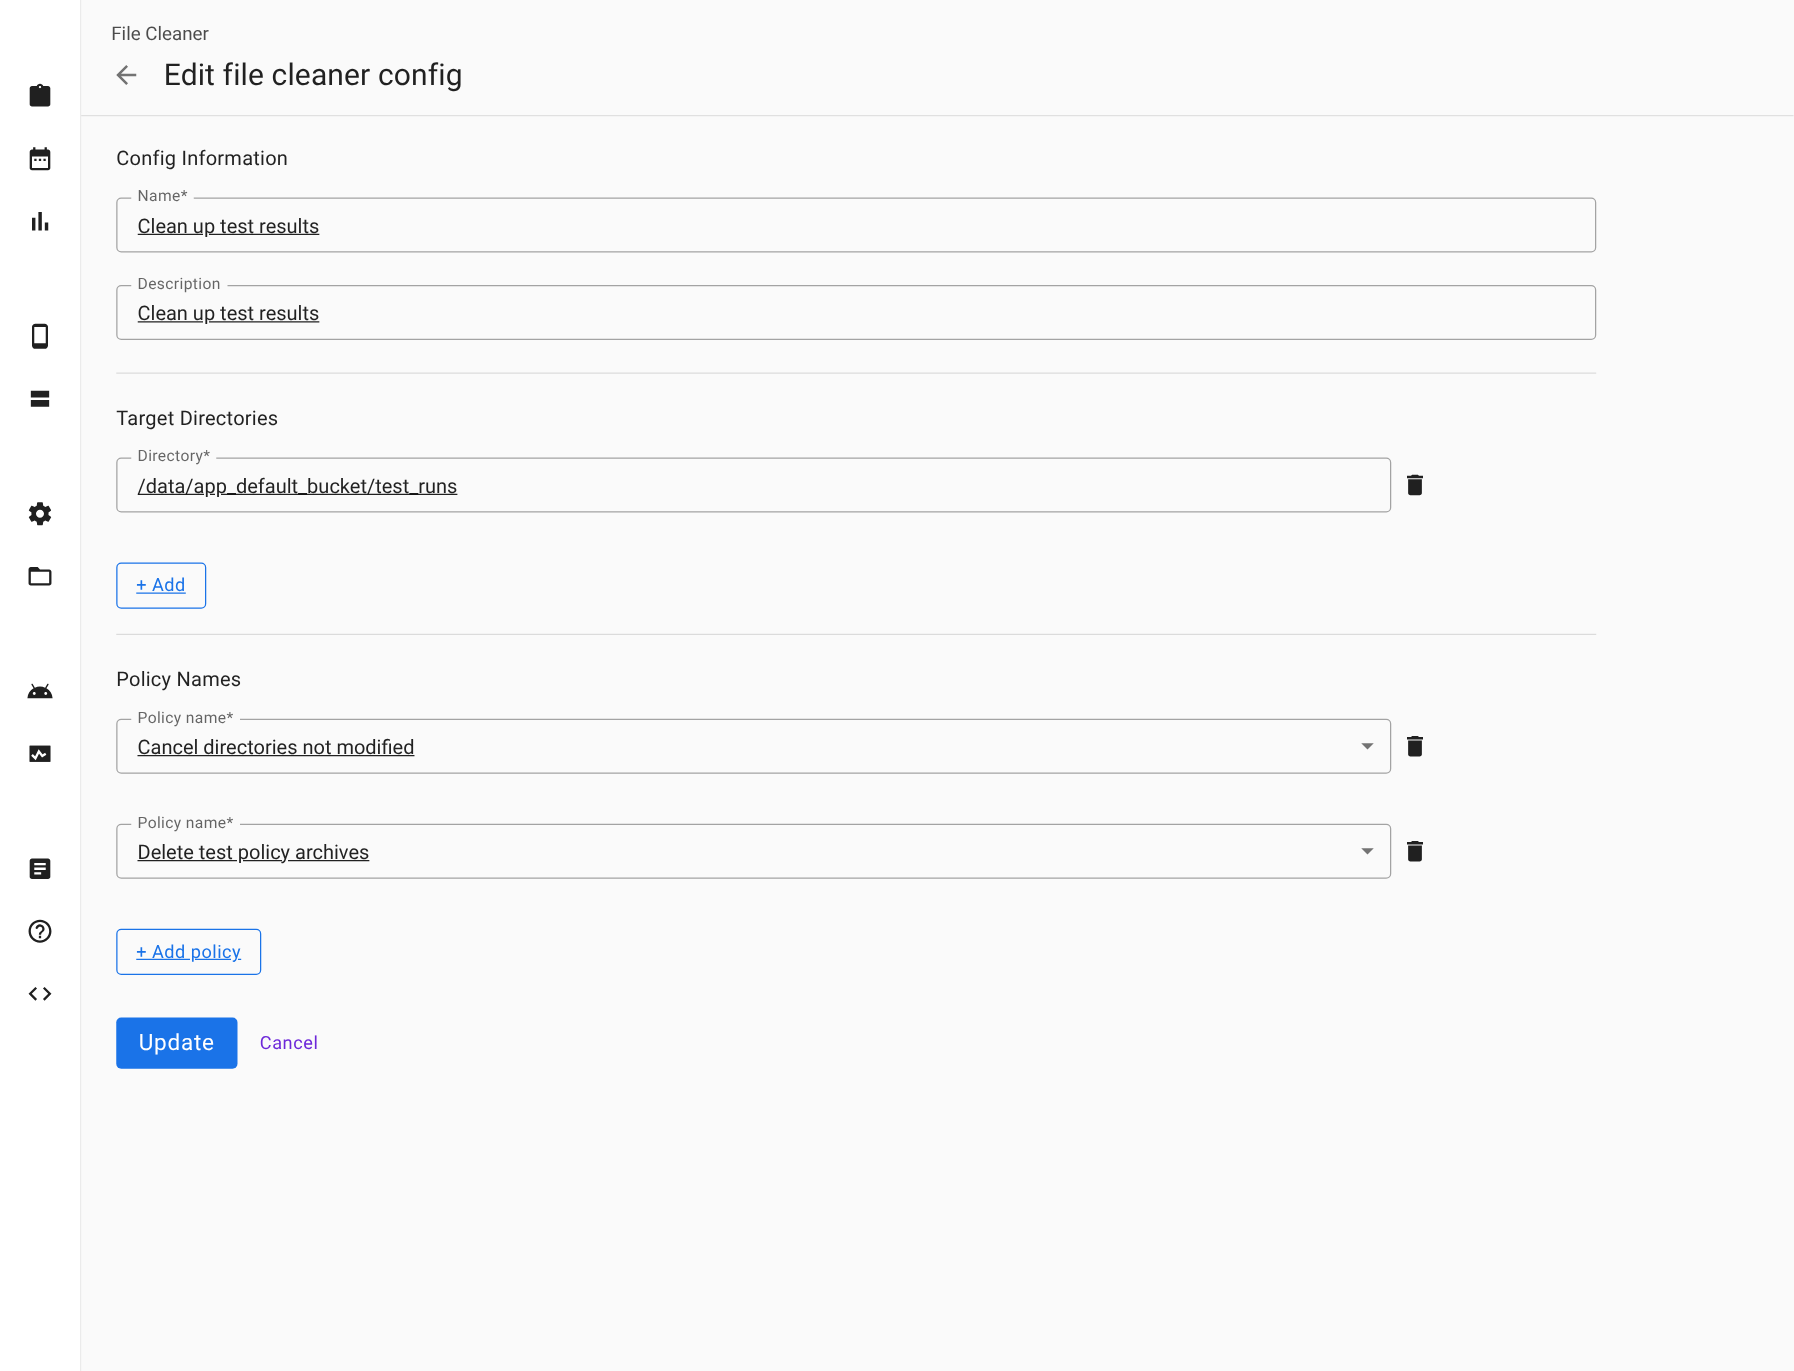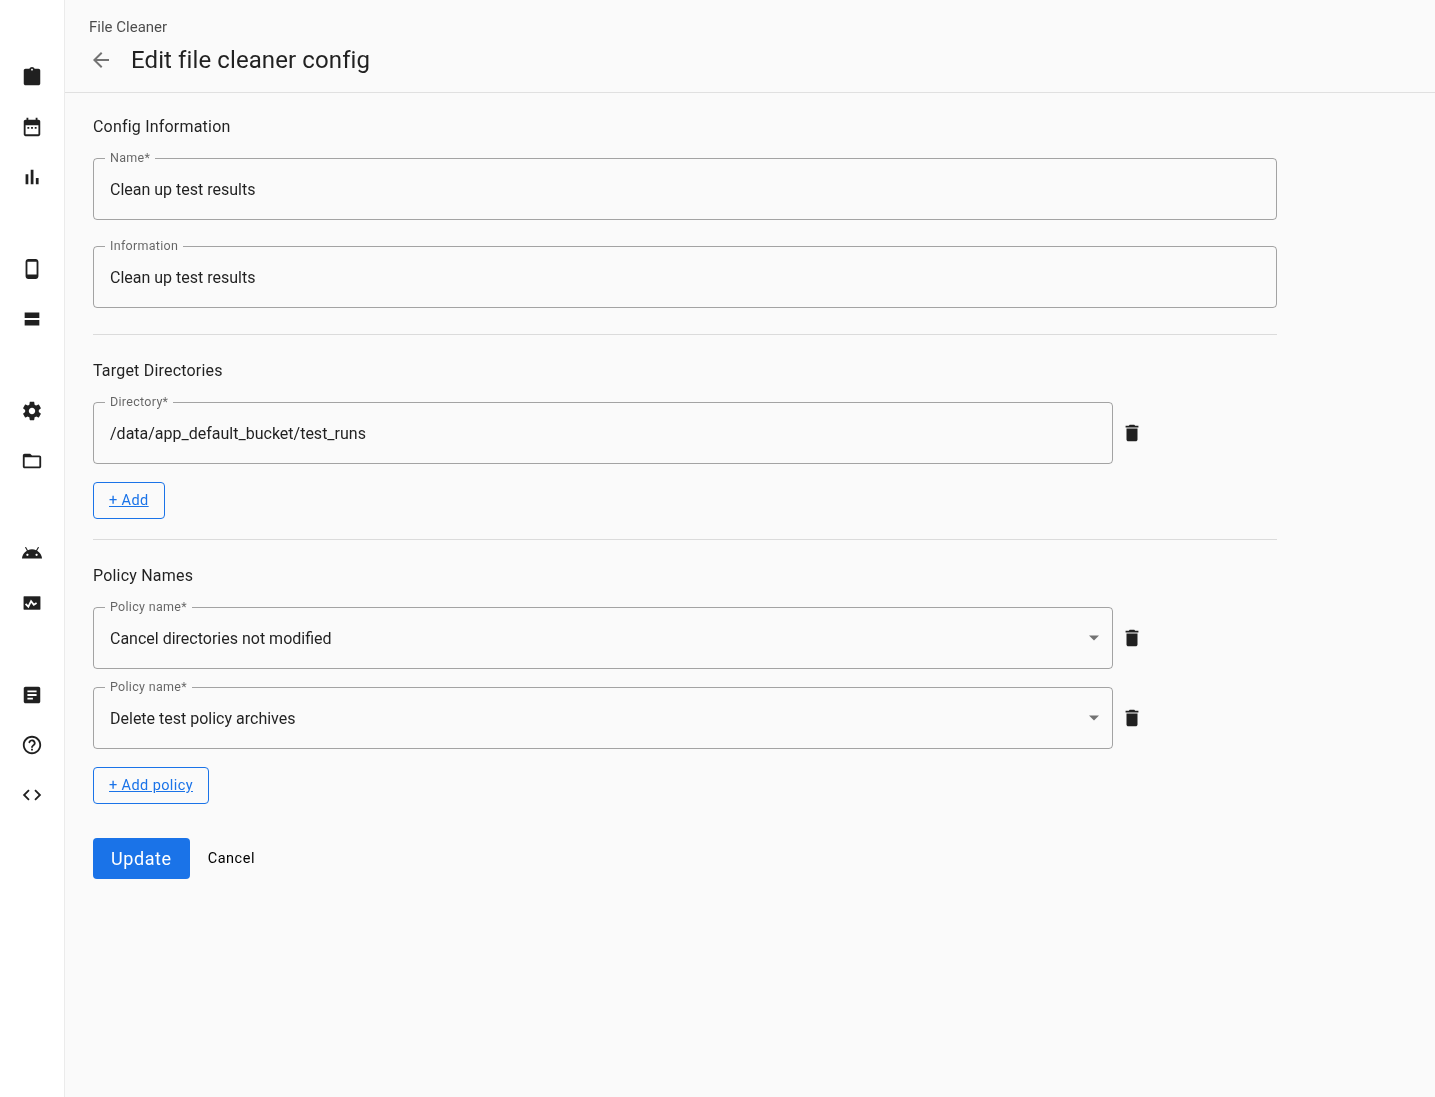--- a/index.html
+++ b/index.html
@@ -95,7 +95,7 @@
     }
     .text-input, .select-box {
       width: 100%;
-      height: 62px;
+      height: 44px;
       border: 1px solid rgba(0,0,0,0.35);
       border-radius: 4px;
       padding: 0 16px;
@@ -103,6 +103,7 @@
       background: transparent;
       color: rgba(0,0,0,0.87);
       font-family: inherit;
+      text-decoration: underline;
     }
     .divider {
       border: none;

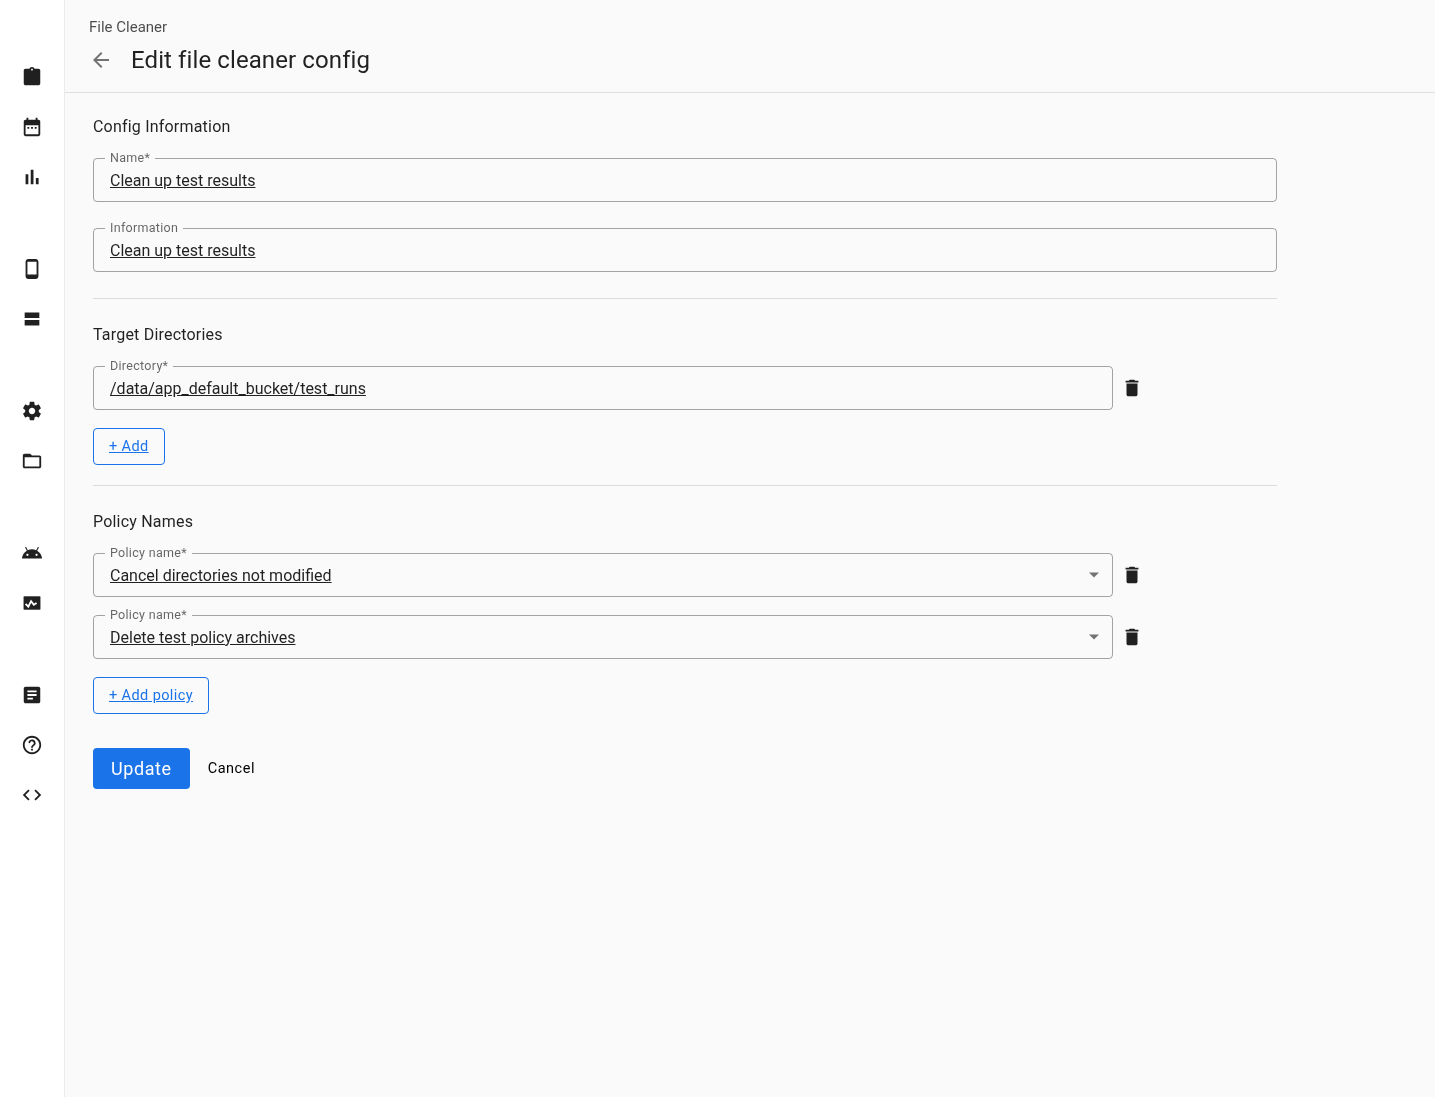--- a/index.html
+++ b/index.html
@@ -284,7 +284,7 @@
     </div>
 
     <div class="field-wrapper">
-      <span class="field-label">Information</span>
+      <span class="field-label">Description</span>
       <input class="text-input" type="text" value="Clean up test results" style="">
     </div>
 

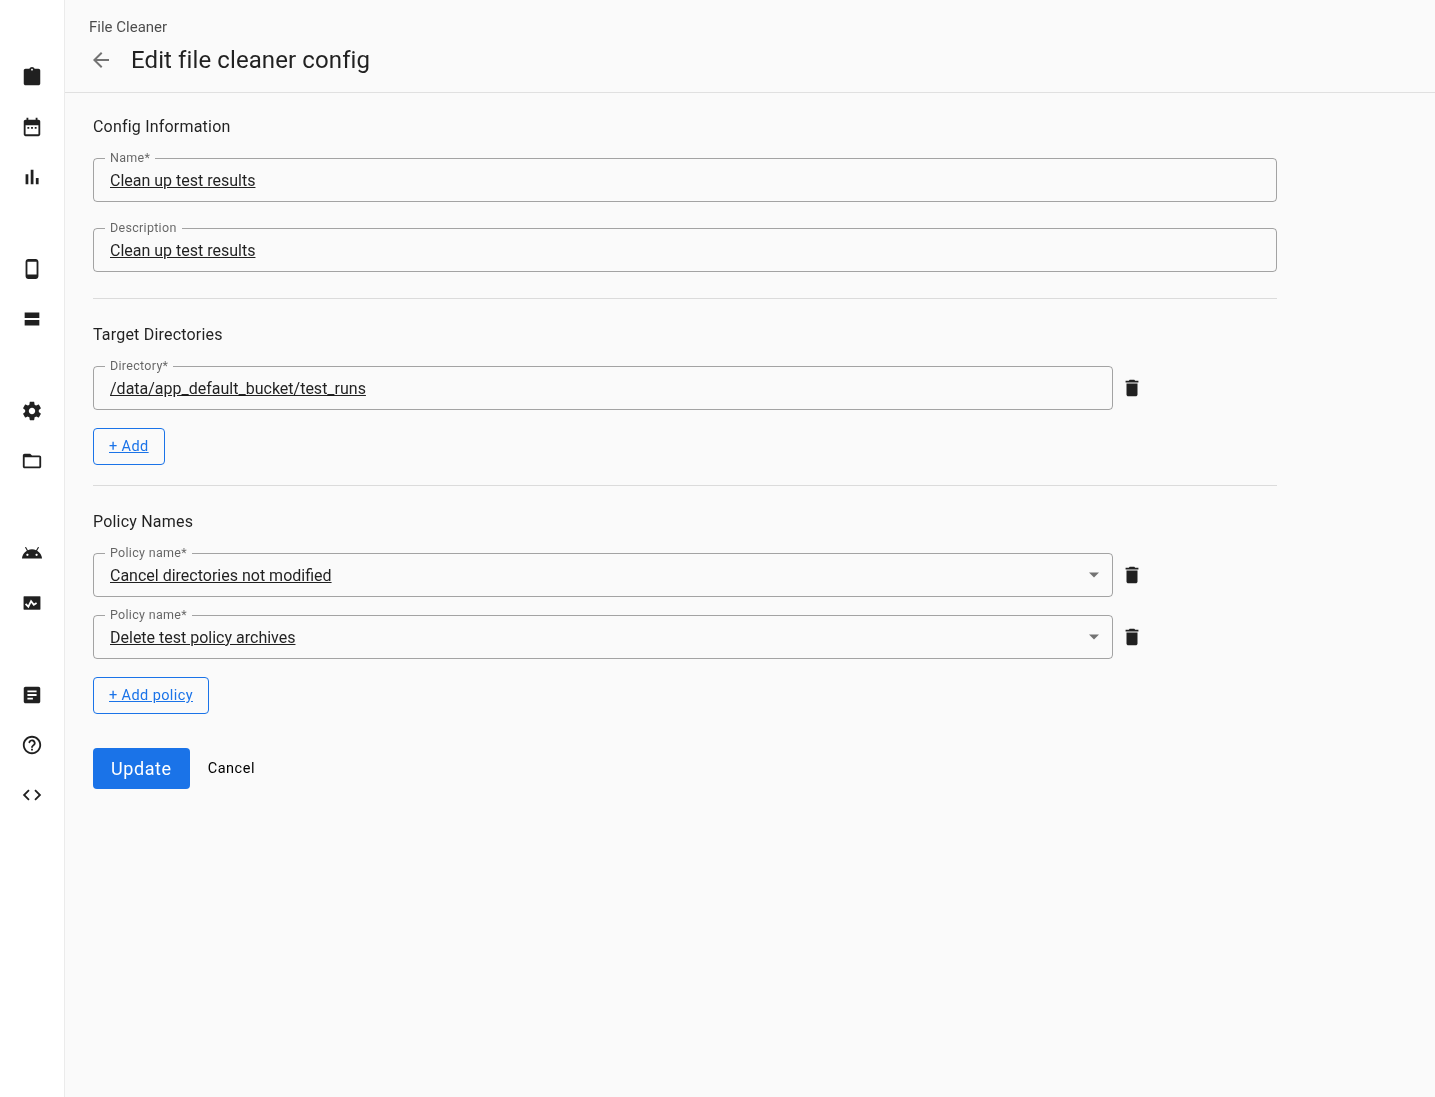--- a/index.html
+++ b/index.html
@@ -114,7 +114,7 @@
       display: flex;
       align-items: center;
       gap: 8px;
-      margin-bottom: 18px;
+      margin-bottom: 40px;
     }
     .row-with-delete .field-wrapper {
       flex: 1;

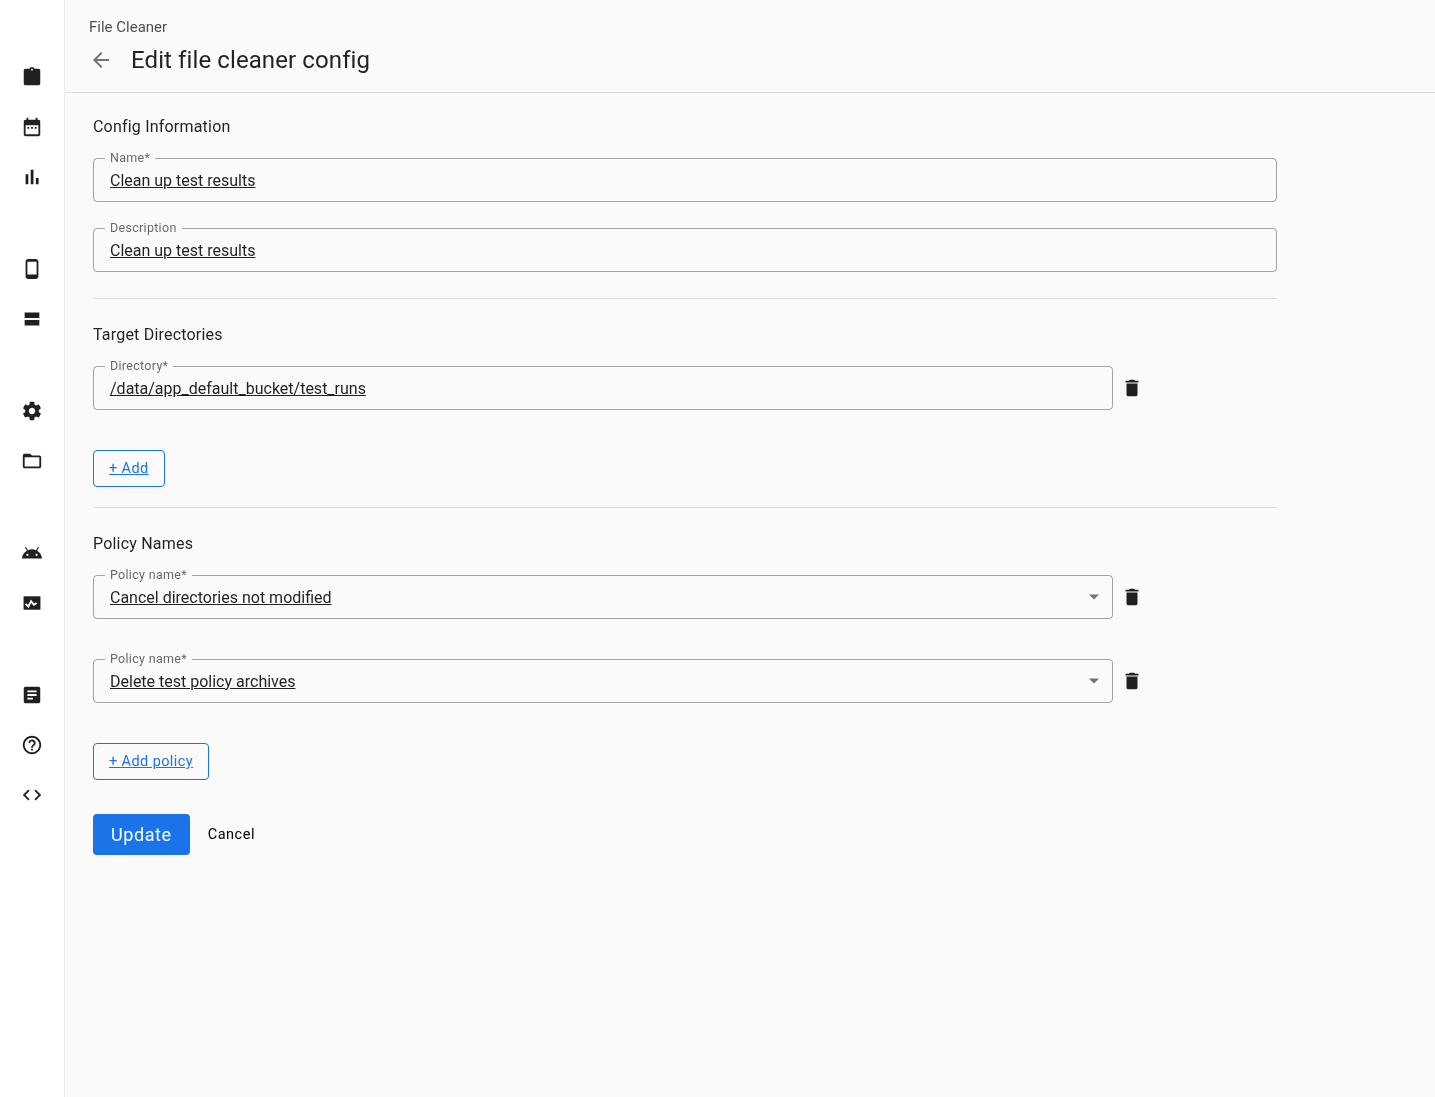--- a/index.html
+++ b/index.html
@@ -181,7 +181,7 @@
     .text-btn {
       background: transparent;
       border: none;
-      color: #000000;
+      color: #6d28d9;
       font-size: 14.5px;
       letter-spacing: 0.5px;
       cursor: pointer;

